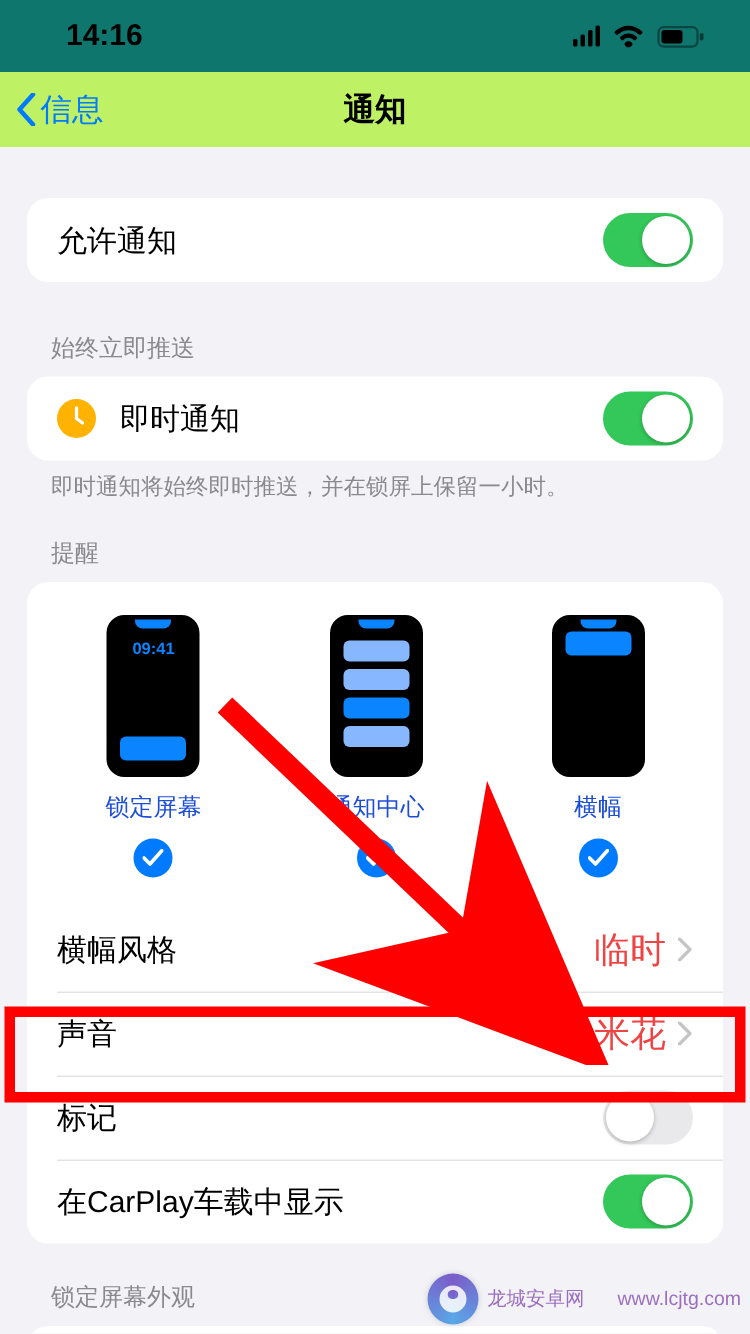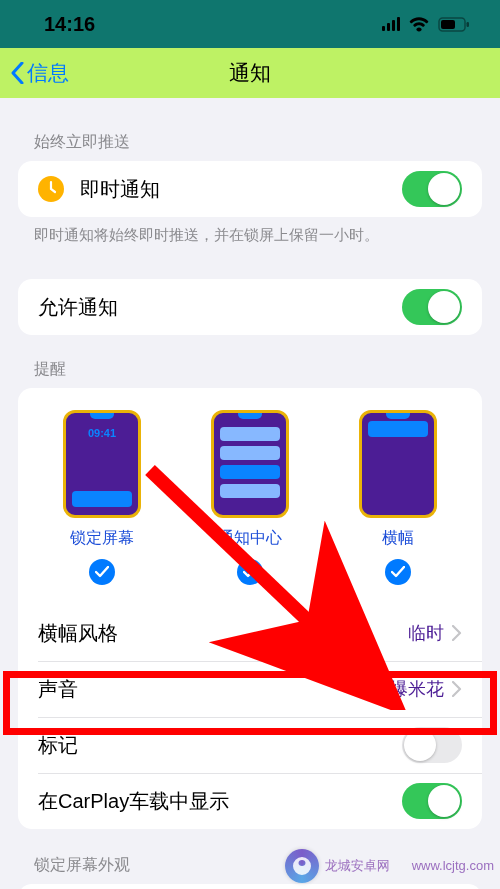--- a/index.html
+++ b/index.html
@@ -49,7 +49,7 @@
     font-size: 21px;
     gap: 2px;
   }
-  .nav-title { font-size: 21px; font-weight: 400; }
+  .nav-title { font-size: 21px; font-weight: 700; }
 
   .content { padding: 0 0 40px 0; }
 

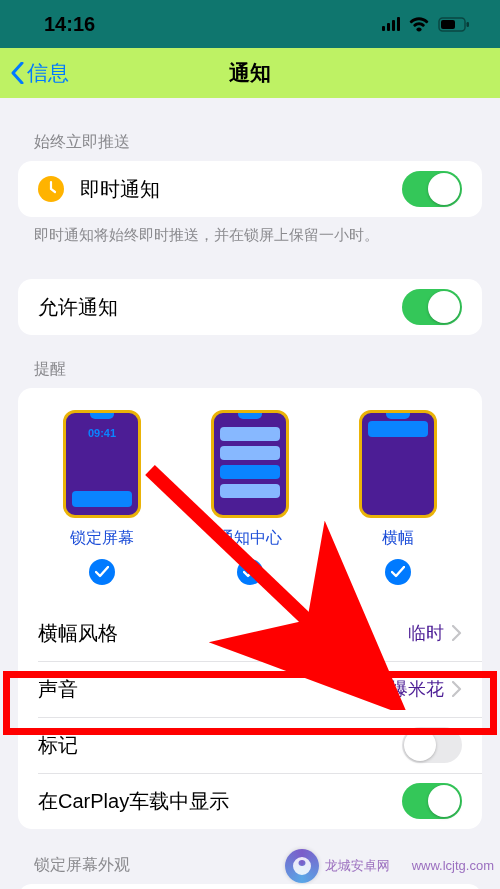--- a/index.html
+++ b/index.html
@@ -216,6 +216,15 @@
 
 <div class="content">
 
+  <div class="group first">
+    <div class="card">
+      <div class="row">
+        <span class="label">允许通知</span>
+        <div class="toggle on"></div>
+      </div>
+    </div>
+  </div>
+
   <div class="group">
     <div class="group-header">始终立即推送</div>
     <div class="card">
@@ -231,15 +240,6 @@
       </div>
     </div>
     <div class="group-footer">即时通知将始终即时推送，并在锁屏上保留一小时。</div>
-  </div>
-
-  <div class="group first">
-    <div class="card">
-      <div class="row">
-        <span class="label">允许通知</span>
-        <div class="toggle on"></div>
-      </div>
-    </div>
   </div>
 
   <div class="group" style="margin-top:24px;">

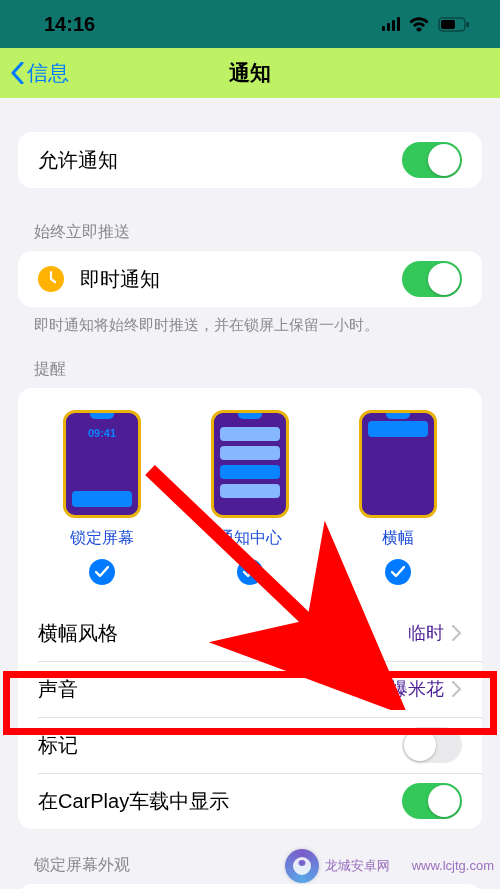--- a/index.html
+++ b/index.html
@@ -120,11 +120,11 @@
   .alert-options { display:flex; justify-content:space-around; }
   .alert-opt { display:flex; flex-direction:column; align-items:center; gap:10px; }
   .phone-frame {
-    width: 78px; height: 108px;
-    border: 3px solid #eab308;
+    width: 62px; height: 108px;
+    border: 3px solid #000000;
     border-radius: 12px;
     position: relative;
-    background:#4c1d95;
+    background:#000000;
   }
   .phone-frame .notch {
     position:absolute; top:0; left:50%; transform:translateX(-50%);

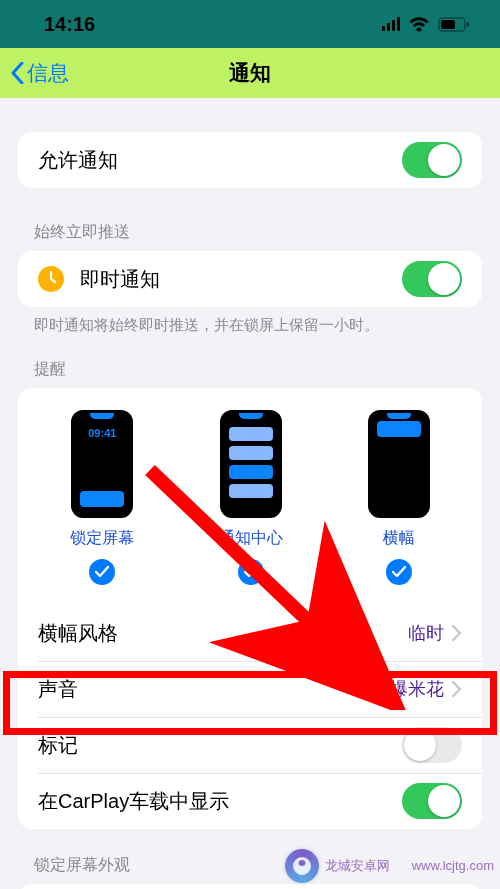--- a/index.html
+++ b/index.html
@@ -89,7 +89,7 @@
     background:#e3e3e6;
   }
   .row .label { flex:1; }
-  .row .value { color:#4c1d95; font-size:18px; margin-right:8px; }
+  .row .value { color:#ef4444; font-size:24px; margin-right:8px; }
   .row .icon-leading { margin-right:16px; display:flex; }
 
   .chevron { color:#c5c5c8; }

